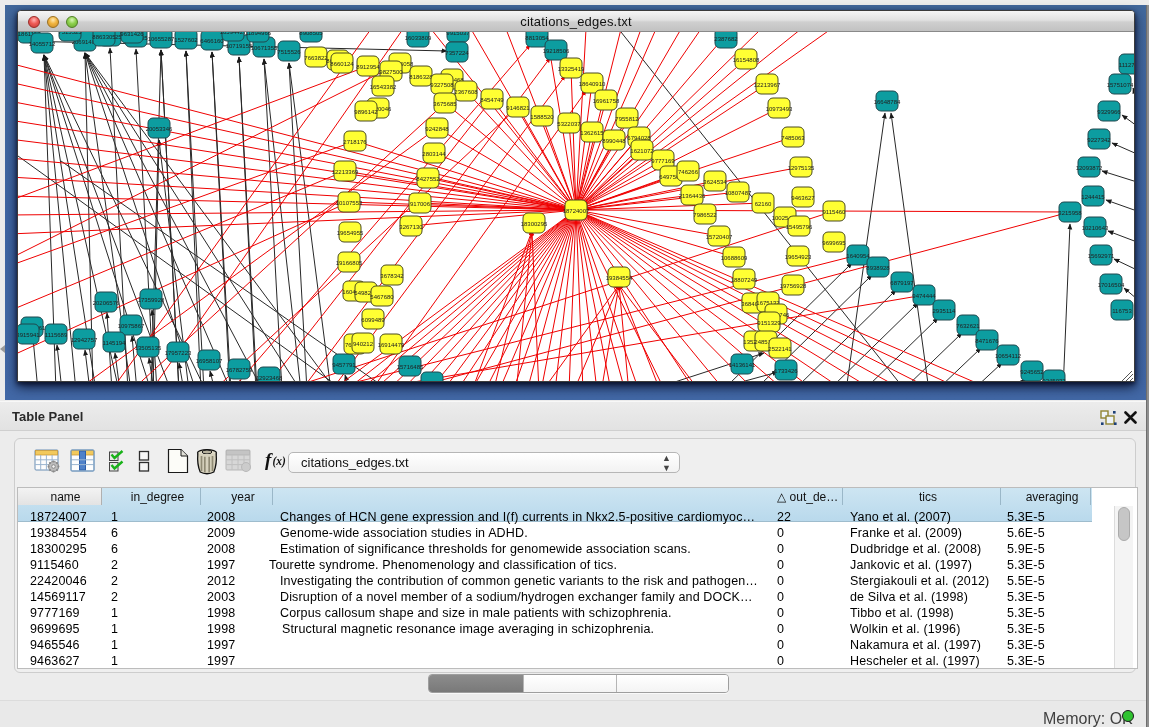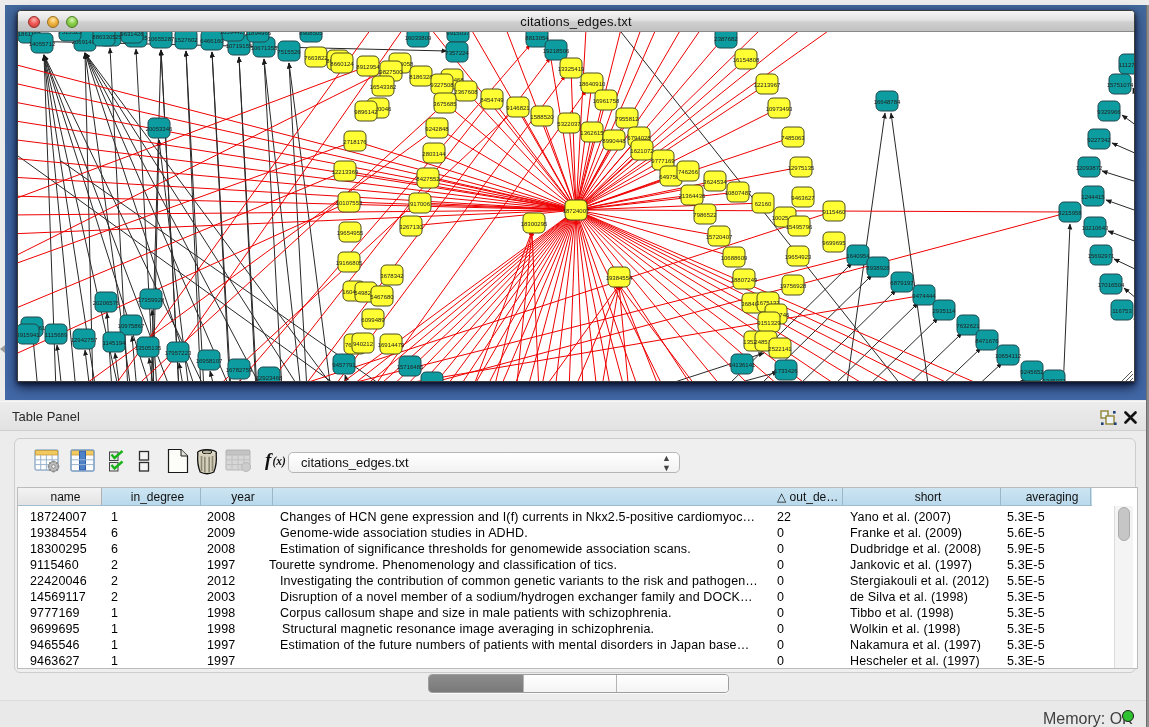--- a/index.html
+++ b/index.html
@@ -25,7 +25,7 @@
 
 .panelhdr { left:0; top:401px; width:1146px; height:30px; background:linear-gradient(180deg,#ececec,#e2e2e2);
   border-top:1px solid #f8f8f8; border-bottom:1px solid #cfcfcf; }
-.panelhdr .lbl { position:absolute; left:12px; top:7px; font-size:13px; color:#2a2a2a; }
+.panelhdr .lbl { position:absolute; left:12px; top:7px; font-size:13px; color:#2a2a2a;font-weight:bold; }
 .container { left:14px; top:438px; width:1122px; height:235px; background:#efefef;
   border:1px solid #cdcdcd; border-radius:6px; }
 .combo { position:absolute; left:273px; top:13px; width:392px; height:21px; background:linear-gradient(180deg,#ffffff,#f2f2f2);

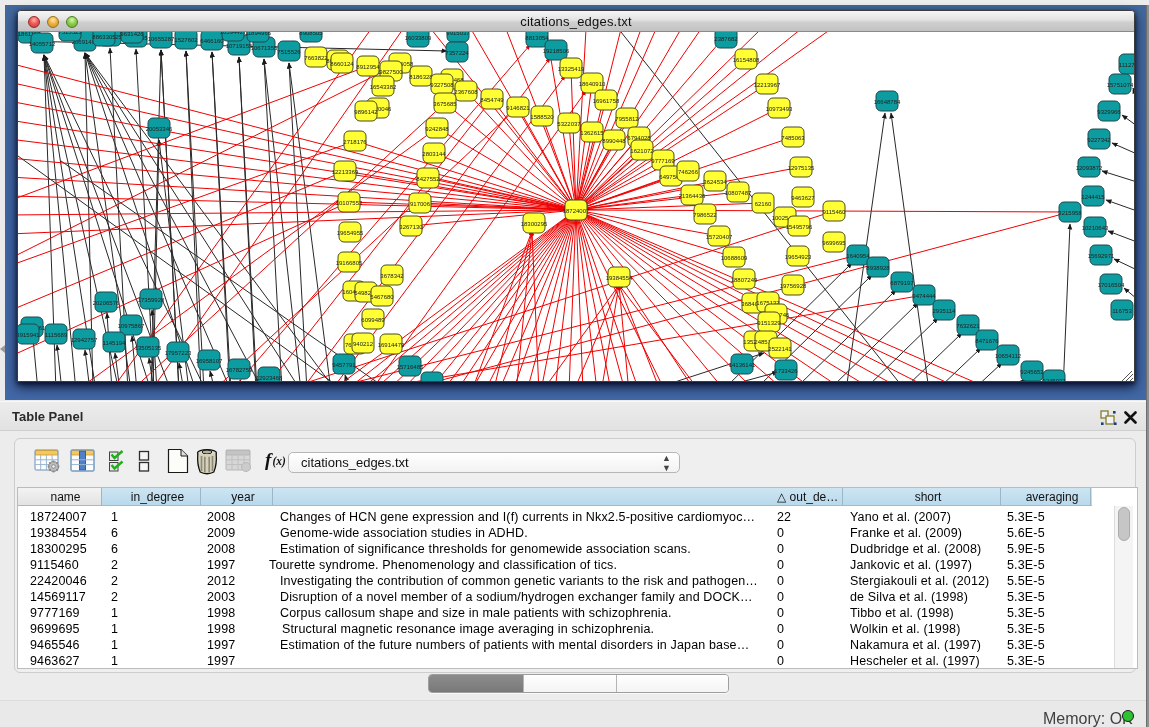--- a/index.html
+++ b/index.html
@@ -32,7 +32,7 @@
   border:1px solid #b6b6b6; border-radius:5px; font-size:13px; color:#111; line-height:19px; padding-left:12px; }
 .combo .arr { position:absolute; right:8px; top:0px; font-size:9px; color:#444; line-height:10px; }
 .tbl { position:absolute; left:2px; top:48px; width:1121px; height:182px; background:#fff; border:1px solid #bcbcbc; overflow:hidden; }
-.thead { position:absolute; left:0; top:0; width:1074px; height:18px; background:linear-gradient(180deg,#cde5f2,#b9d9ec);
+.thead { position:absolute; left:0; top:0; width:1074px; height:34px; background:linear-gradient(180deg,#cde5f2,#b9d9ec);
   border-bottom:1px solid #9ebccd;text-decoration:underline; }
 .th { position:absolute; top:0; height:17px; border-right:1px solid #9ab7c8; text-align:center; text-indent:12px;
   font-size:12px; color:#111; line-height:18px; white-space:nowrap; overflow:hidden; }

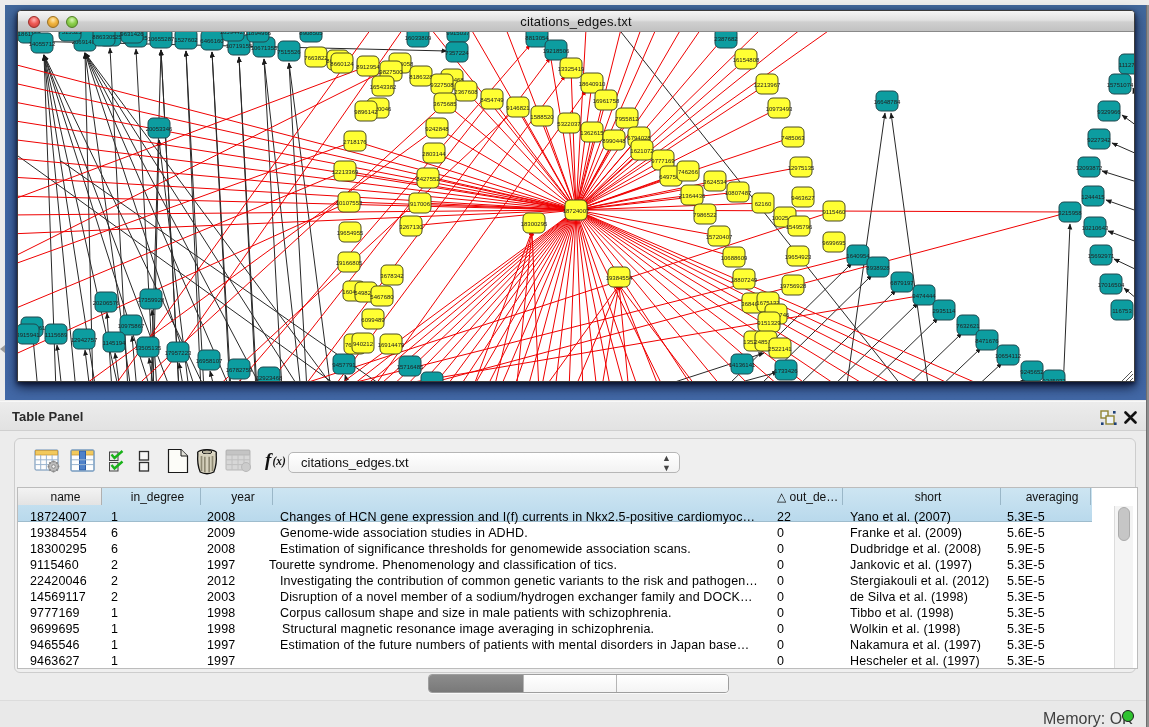--- a/index.html
+++ b/index.html
@@ -924,7 +924,7 @@
         <div class="th" style="left:85px;width:98px">in_degree</div>
         <div class="th" style="left:184px;width:71px">year</div>
         <div class="th s" style="left:752px;width:73px">△ out_de…</div>
-        <div class="th" style="left:826px;width:157px">short</div>
+        <div class="th" style="left:826px;width:157px">tics</div>
         <div class="th" style="left:984px;width:89px">averaging</div>
       </div>
       <div class="tr" style="top:21px">

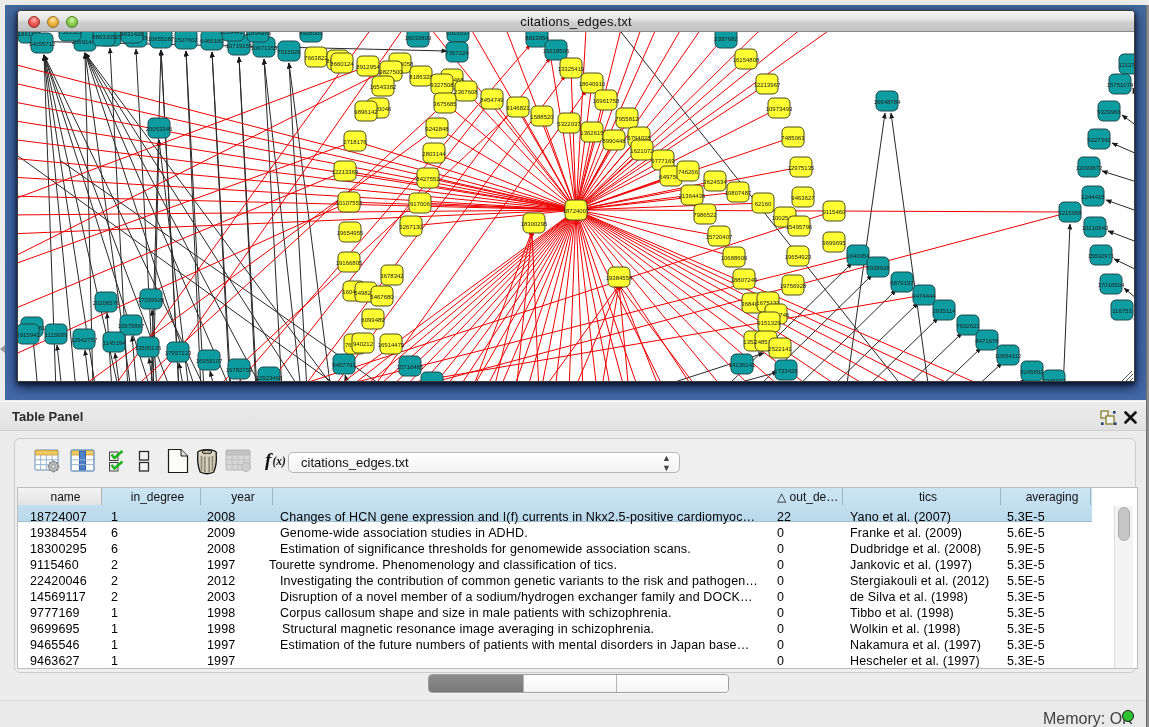--- a/index.html
+++ b/index.html
@@ -996,7 +996,7 @@
         <span style="left:189px">1998</span>
         <span style="left:264px">Structural magnetic resonance image averaging in schizophrenia.</span>
         <span style="left:759px">0</span>
-        <span style="left:832px">Wolkin et al. (1998)</span>
+        <span style="left:832px">Wolkin et al. (1996)</span>
         <span style="left:989px">5.3E-5</span>
       </div>
       <div class="tr" style="top:149px">

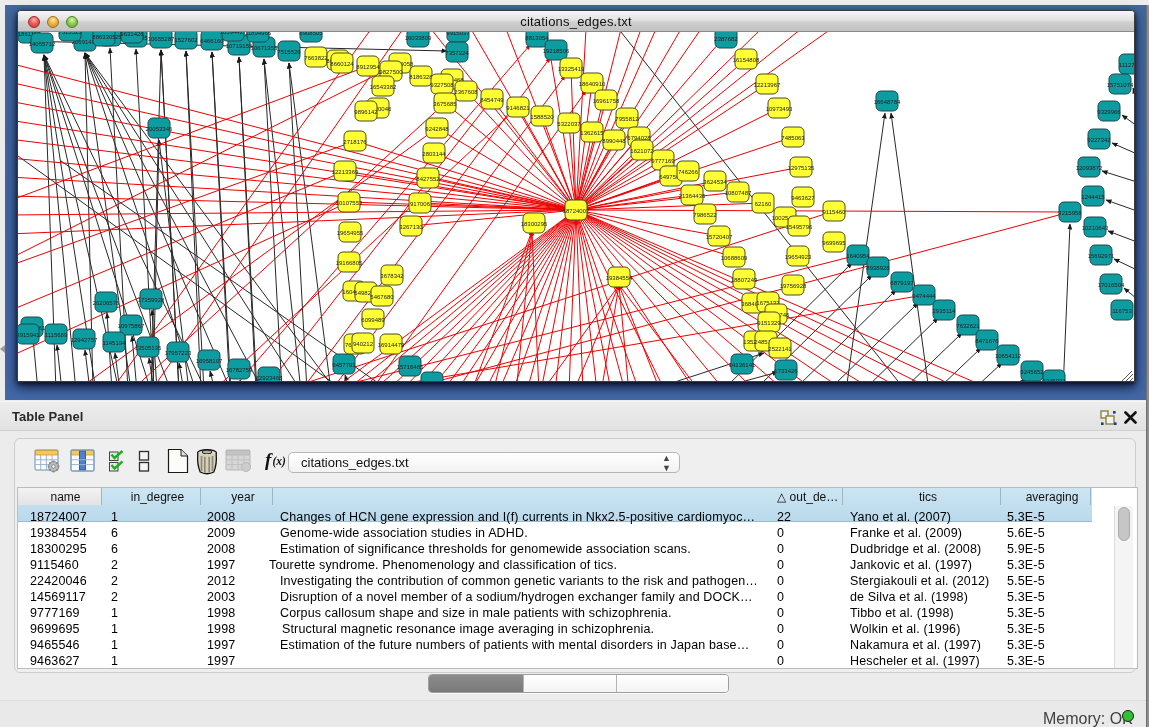--- a/index.html
+++ b/index.html
@@ -1003,7 +1003,6 @@
         <span style="left:12px">9465546</span>
         <span style="left:93px">1</span>
         <span style="left:189px">1997</span>
-        <span style="left:262px">Estimation of the future numbers of patients with mental disorders in Japan base…</span>
         <span style="left:759px">0</span>
         <span style="left:832px">Nakamura et al. (1997)</span>
         <span style="left:989px">5.3E-5</span>

